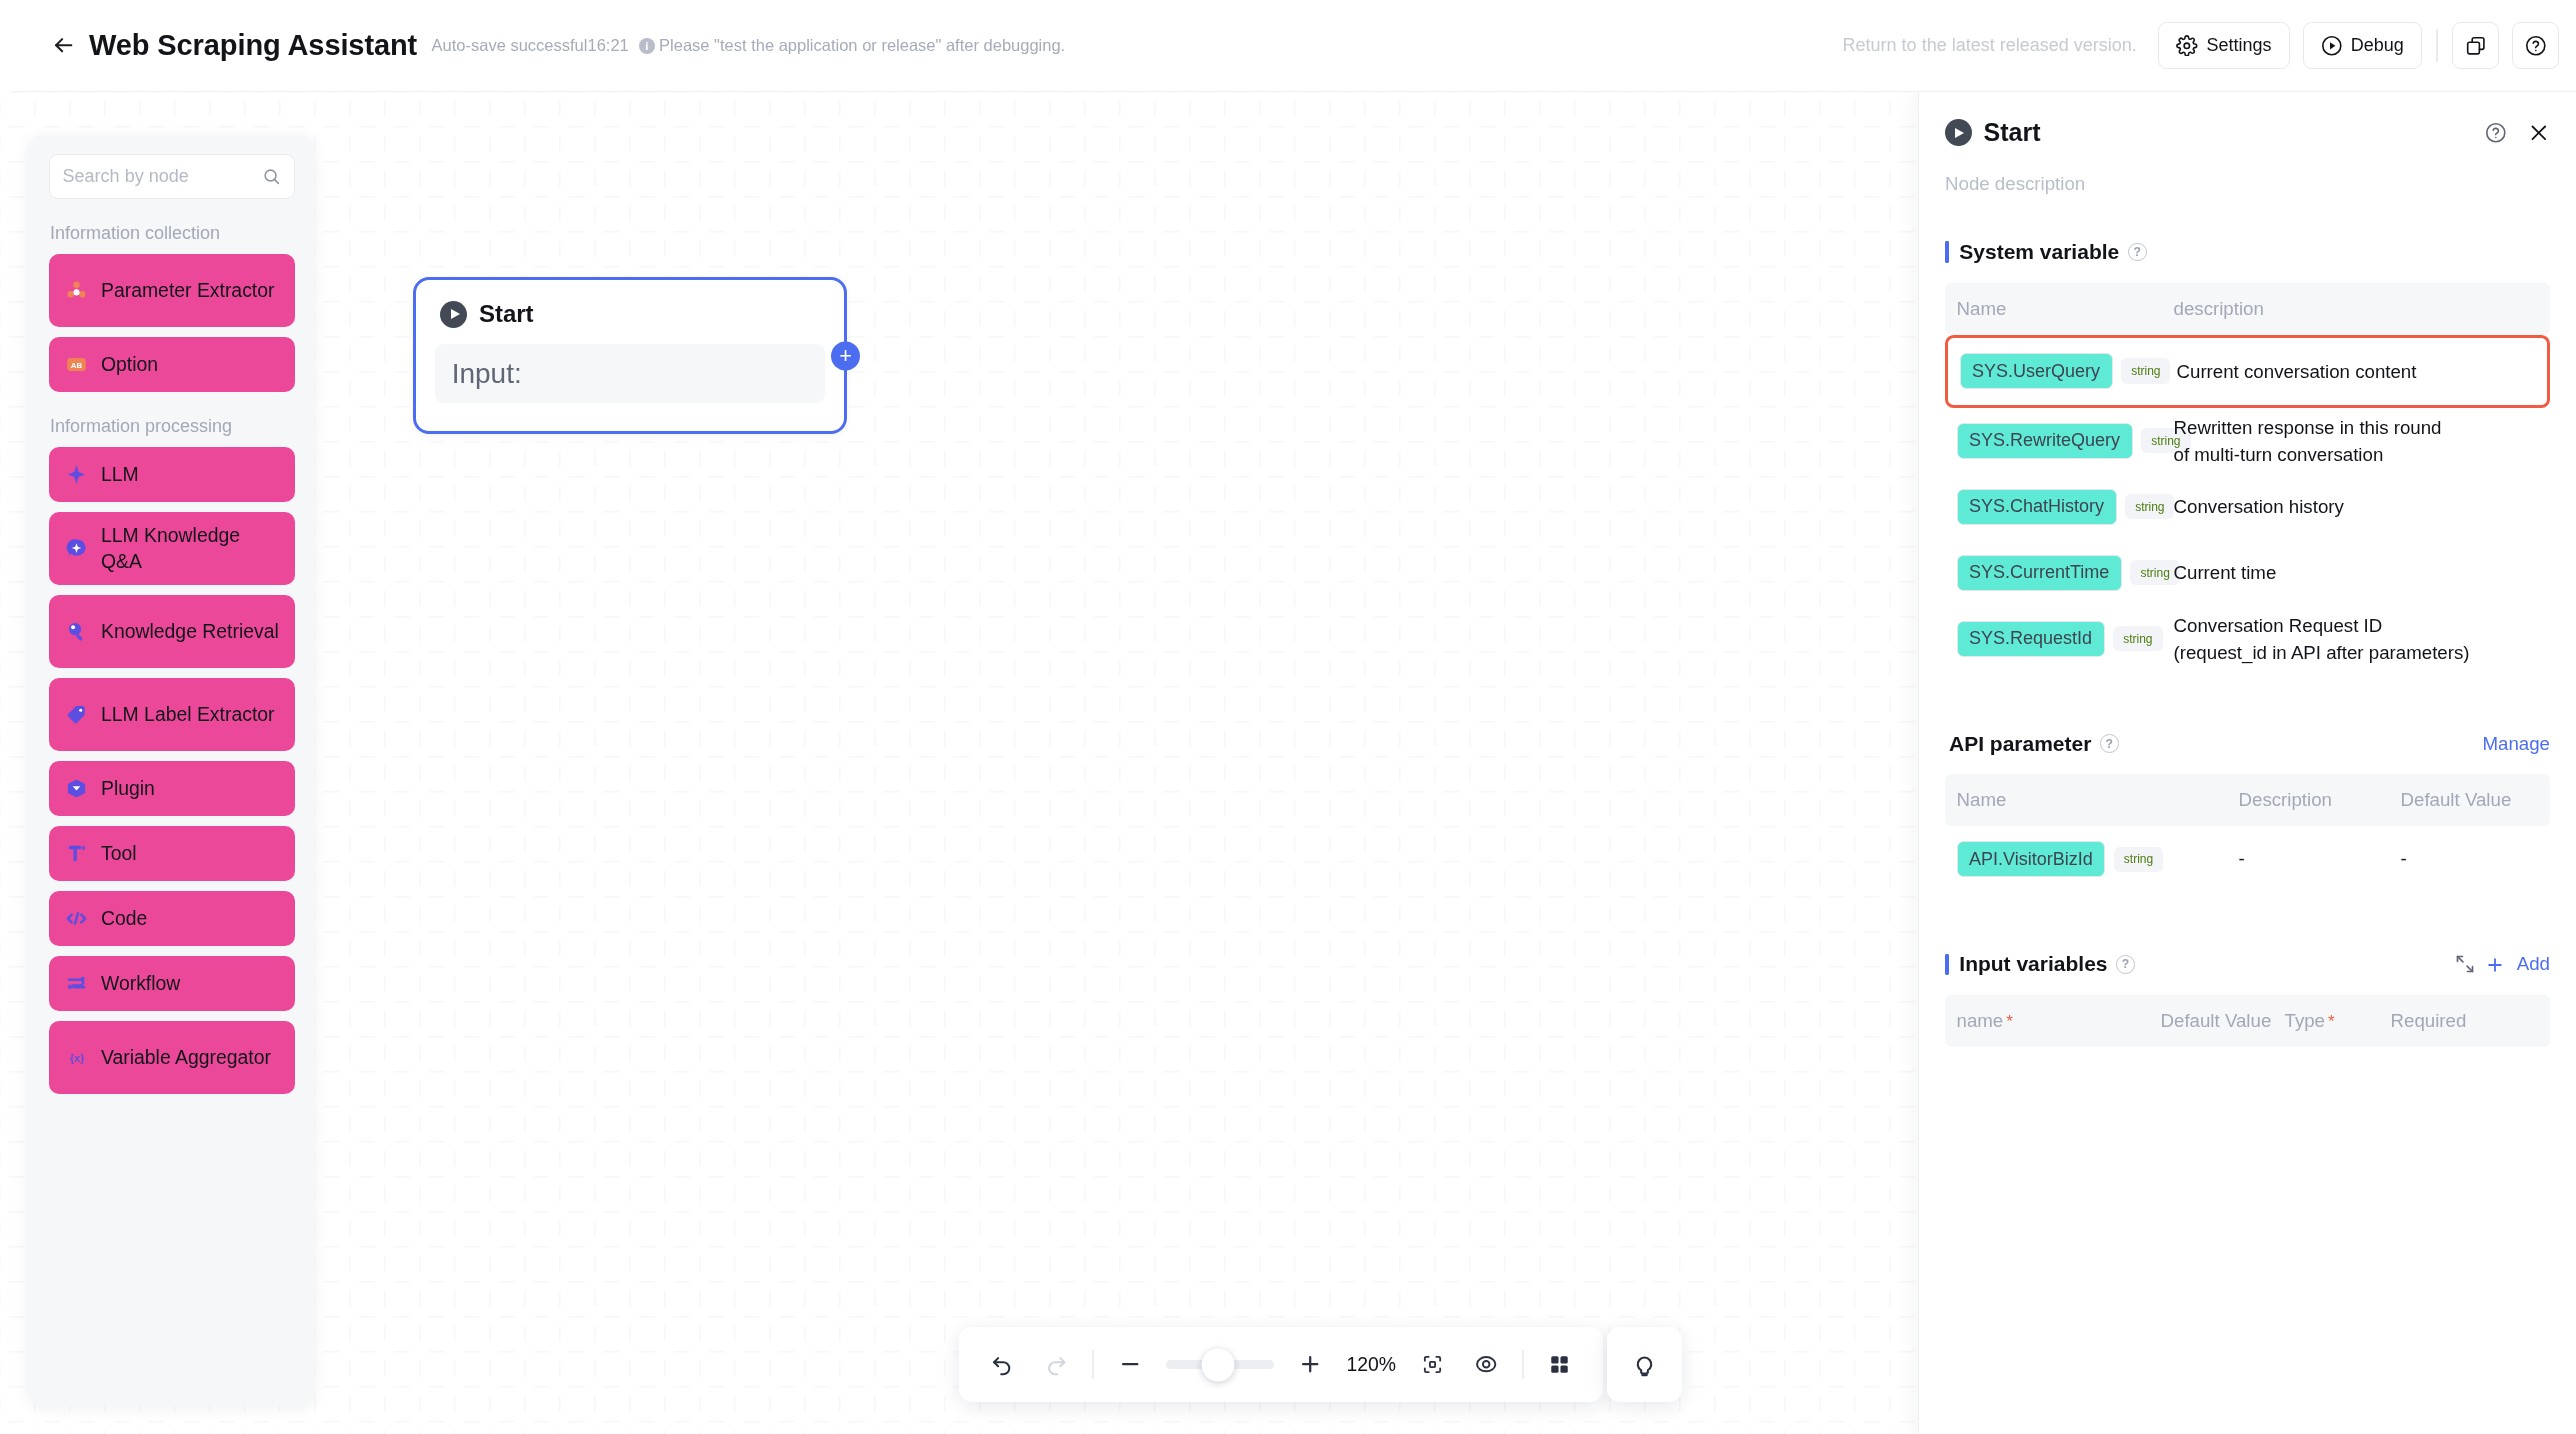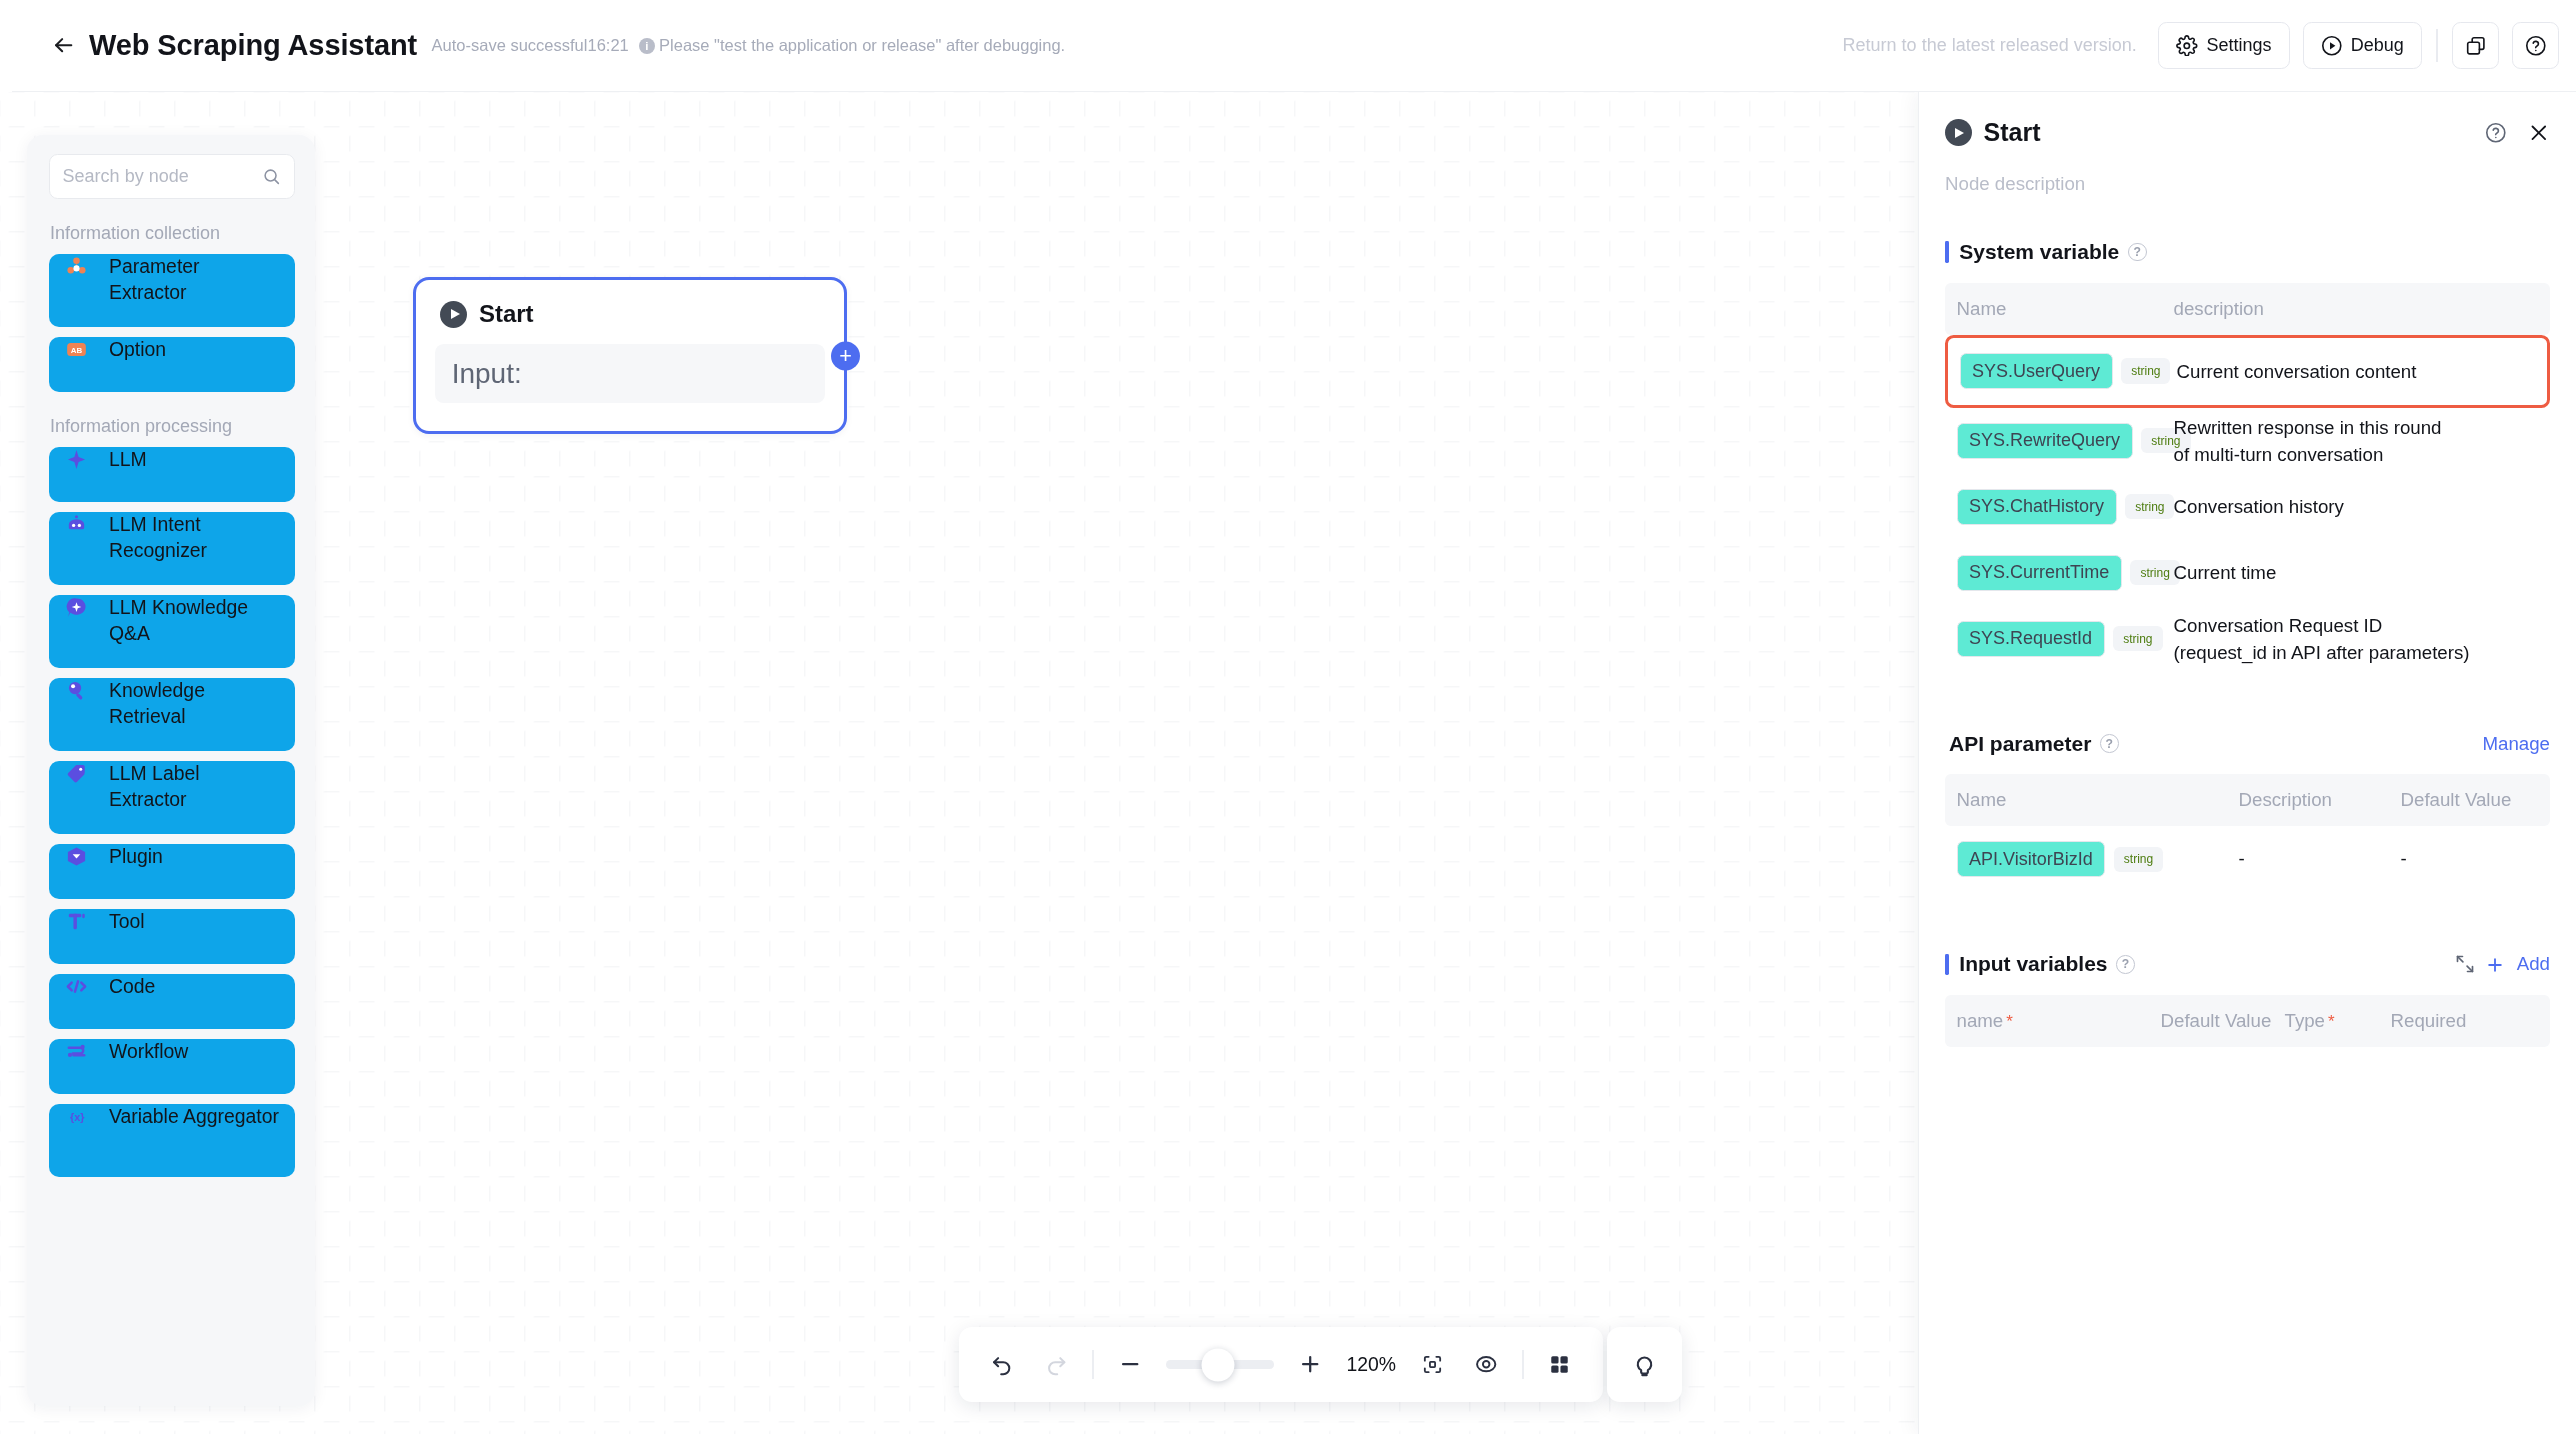--- a/index.html
+++ b/index.html
@@ -162,8 +162,8 @@
   }
   .node-list { padding: 0 20px 0 21.6px; }
   .node-card {
-    background: #0ea5e9; border-radius: 10px;
-    display: flex; align-items: flex-start; gap: 20px;
+    background: #ec4899; border-radius: 10px;
+    display: flex; align-items: center; gap: 12px;
     padding: 0 16px;
     min-height: 55px;
     margin-bottom: 10px;

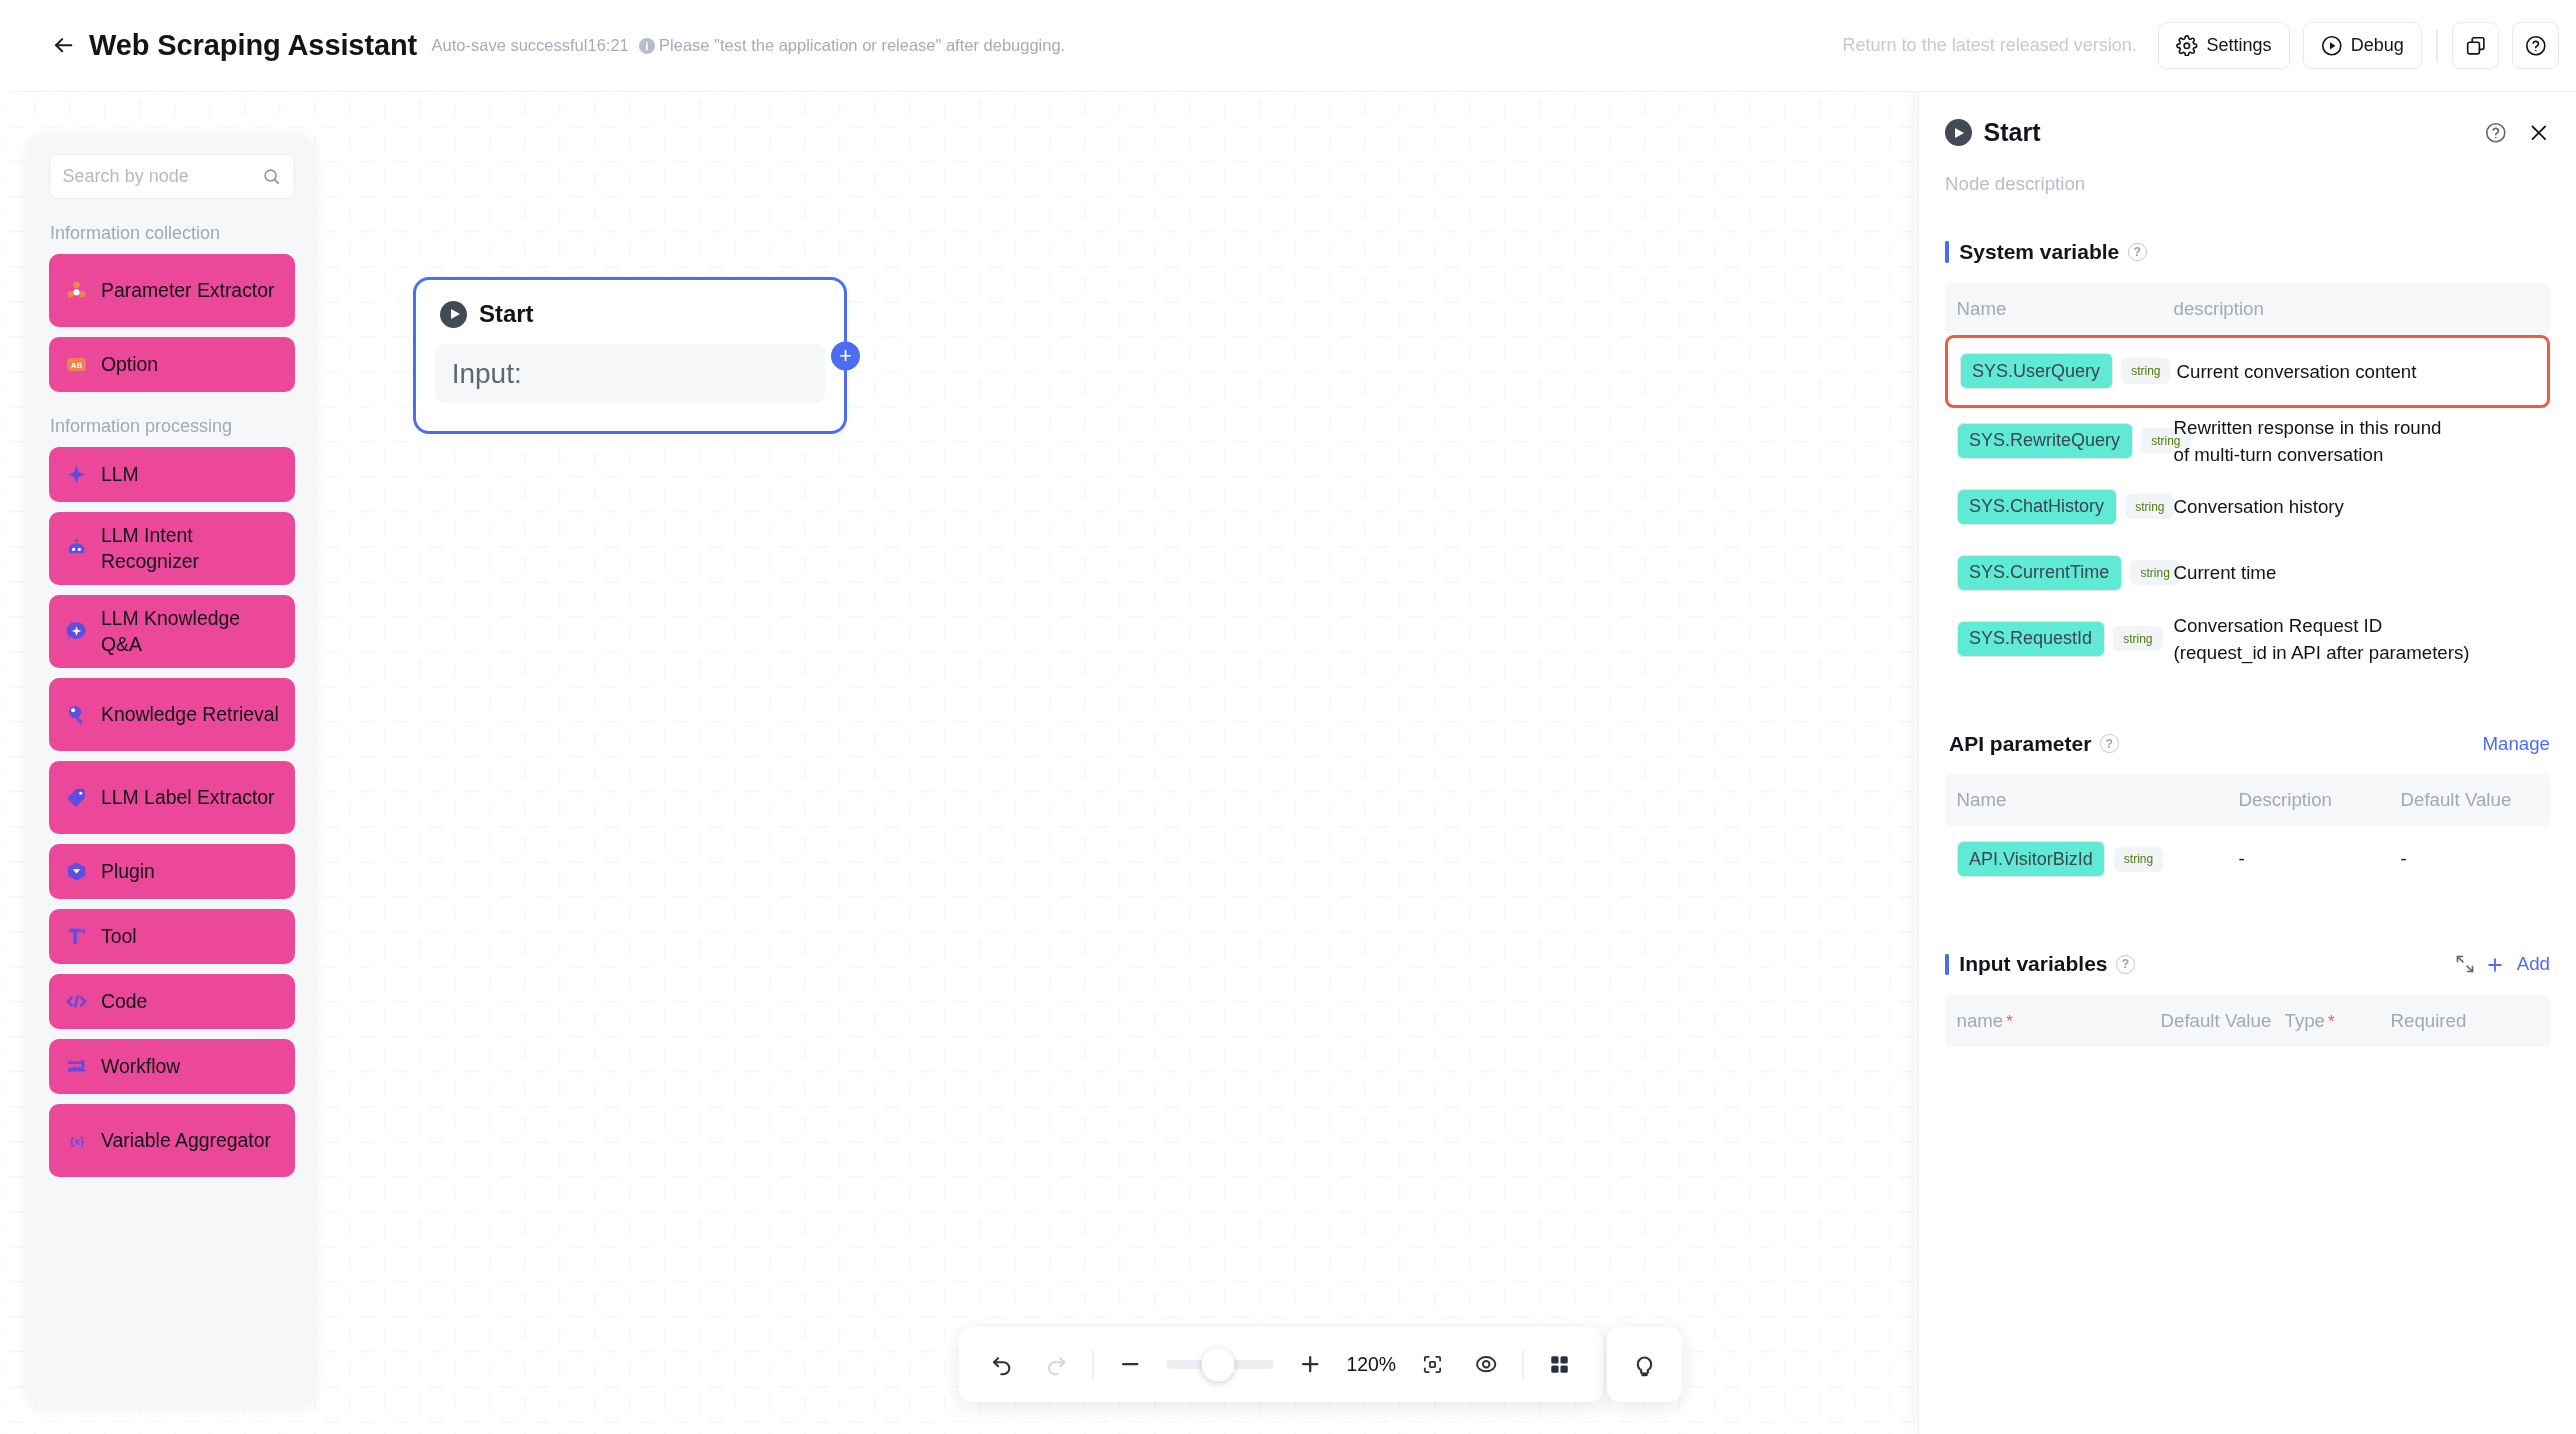--- a/index.html
+++ b/index.html
@@ -402,17 +402,6 @@
       <span class="node-card-label">LLM</span>
     </div>
 
-    <div class="node-card two-line">
-      <span class="node-ico">
-        <svg width="23" height="23" viewBox="0 0 24 24">
-          <circle cx="12" cy="4" r="1.6" fill="#5b4ee0"></circle>
-          <path d="M4 12a8 5.5 0 0 1 16 0v3a2 2 0 0 1-2 2H6a2 2 0 0 1-2-2z" fill="#5b4ee0"></path>
-          <circle cx="9" cy="13" r="1.7" fill="#ffffff"></circle>
-            <circle cx="15" cy="13" r="1.7" fill="#ffffff"></circle>
-        </svg>
-      </span>
-      <span class="node-card-label">LLM Intent Recognizer</span>
-    </div>
 
     <div class="node-card two-line">
       <span class="node-ico">

